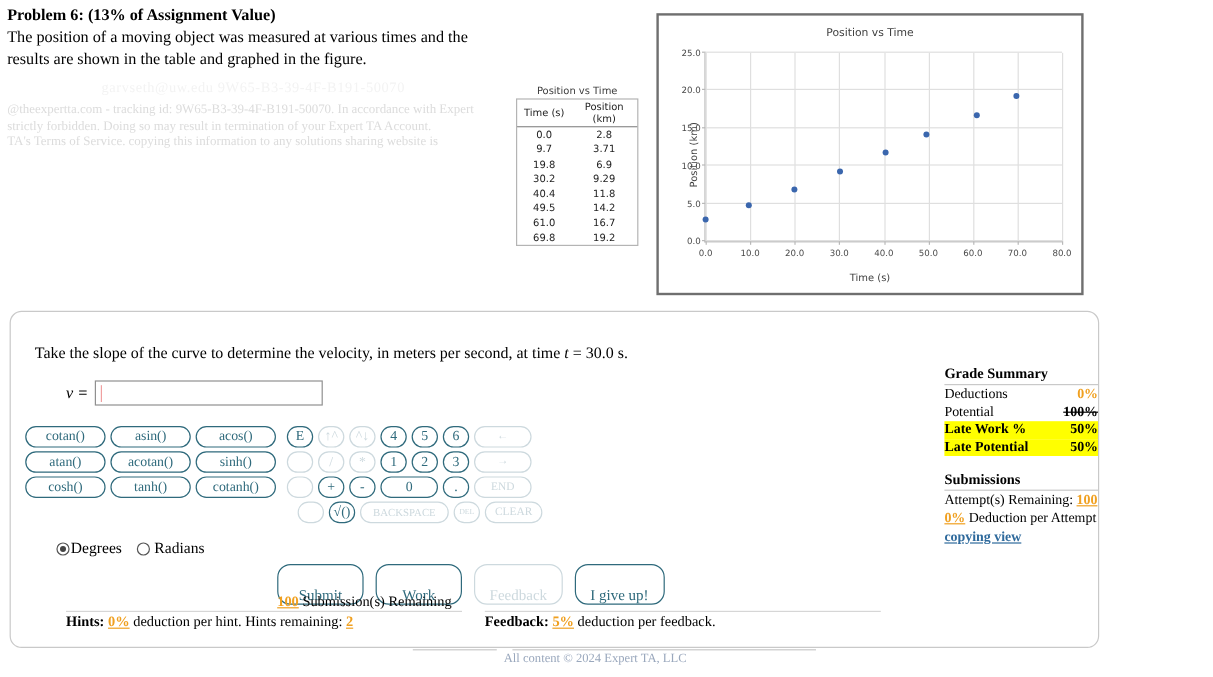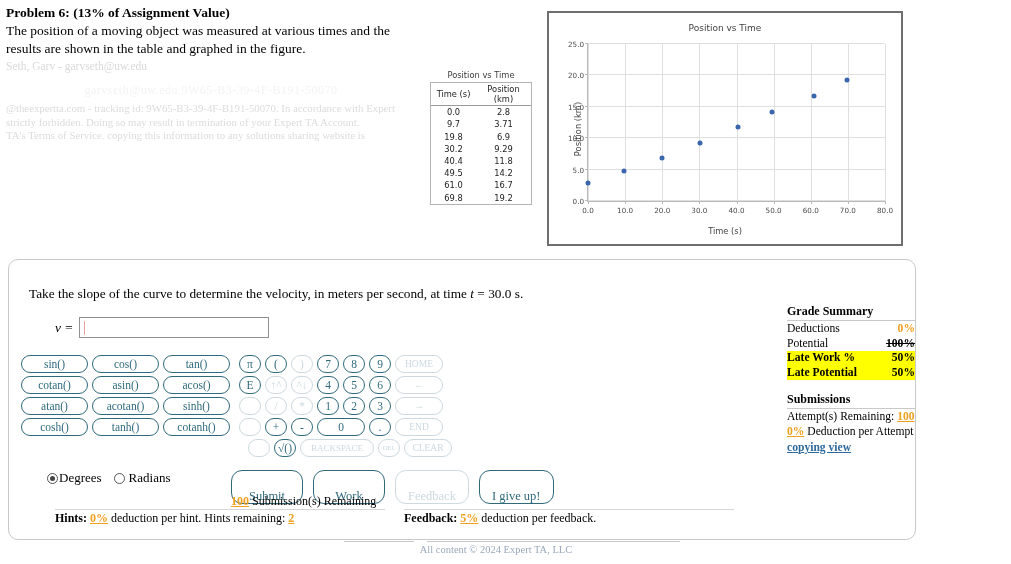--- a/index.html
+++ b/index.html
@@ -145,7 +145,6 @@
       <div> The position of a moving object was measured at various times and the</div>
       <div>results are shown in the table and graphed in the figure.</div>
     </div>
-    <div class="wm-name">Seth, Garv - garvseth@uw.edu</div>
     <div class="wm-big">garvseth@uw.edu 9W65-B3-39-4F-B191-50070</div>
     <div class="wm-terms">
       <div>@theexpertta.com - tracking id: 9W65-B3-39-4F-B191-50070. In accordance with Expert</div>

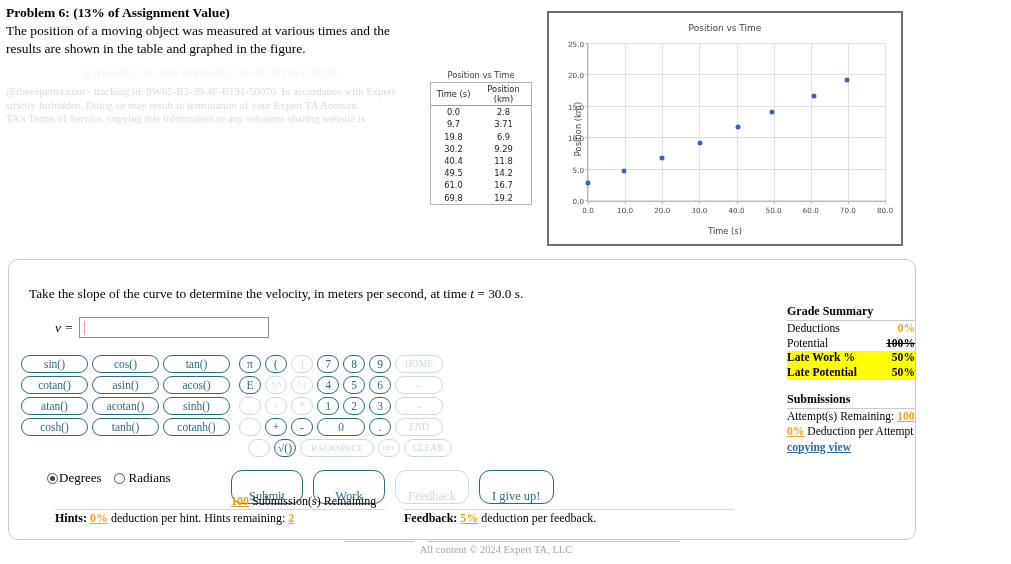--- a/index.html
+++ b/index.html
@@ -280,18 +280,6 @@
     <div class="keypad">
       <div id="keypad-rows">
           <div class="krow">
-            <div class="kbtn fn">sin()</div>
-            <div class="kbtn fn">cos()</div>
-            <div class="kbtn fn">tan()</div>
-            <div class="kbtn sq grp-gap">π</div>
-            <div class="kbtn sq">(</div>
-            <div class="kbtn sq dim">)</div>
-            <div class="kbtn num">7</div>
-            <div class="kbtn num">8</div>
-            <div class="kbtn num">9</div>
-            <div class="kbtn nav dim">HOME</div>
-          </div>
-          <div class="krow">
             <div class="kbtn fn">cotan()</div>
             <div class="kbtn fn">asin()</div>
             <div class="kbtn fn">acos()</div>

